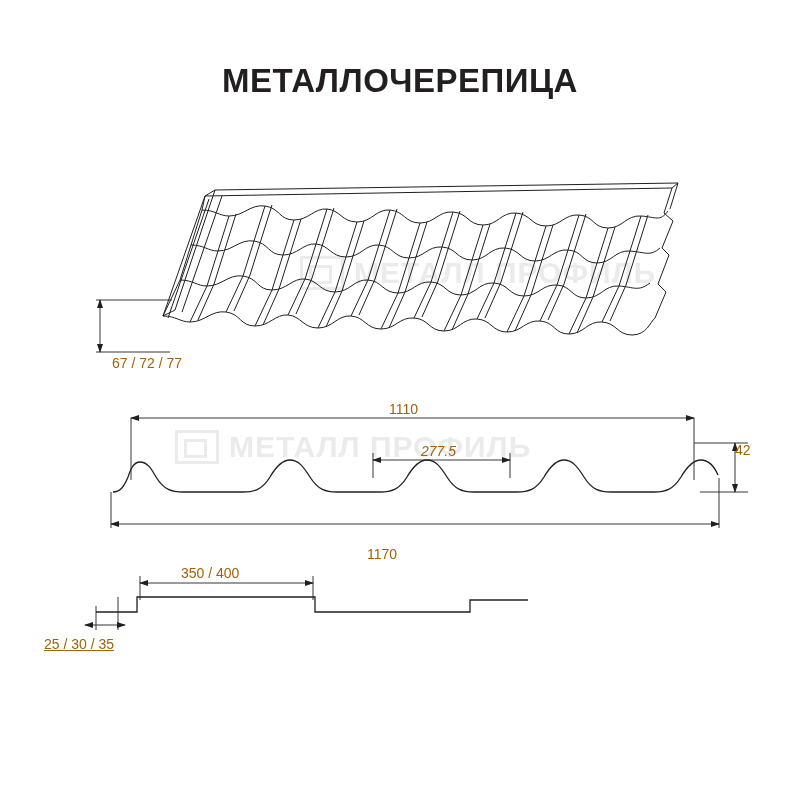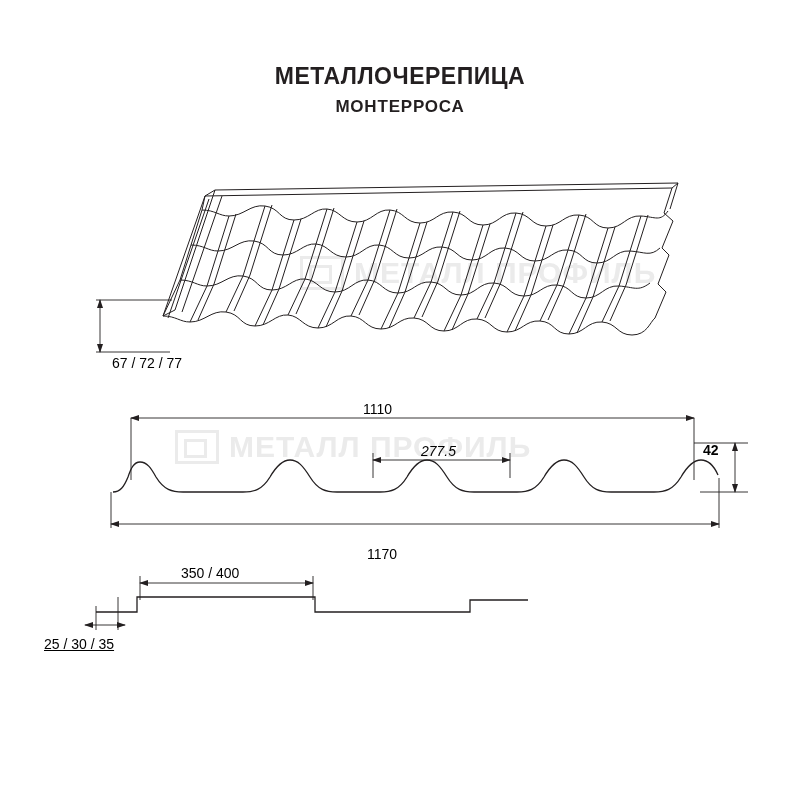--- a/index.html
+++ b/index.html
@@ -30,7 +30,7 @@
     text-align: center;
   }
   .main-title {
-    font-size: 23px;
+    font-size: 33px;
     font-weight: bold;
     letter-spacing: 0.5px;
     line-height: 1.05;

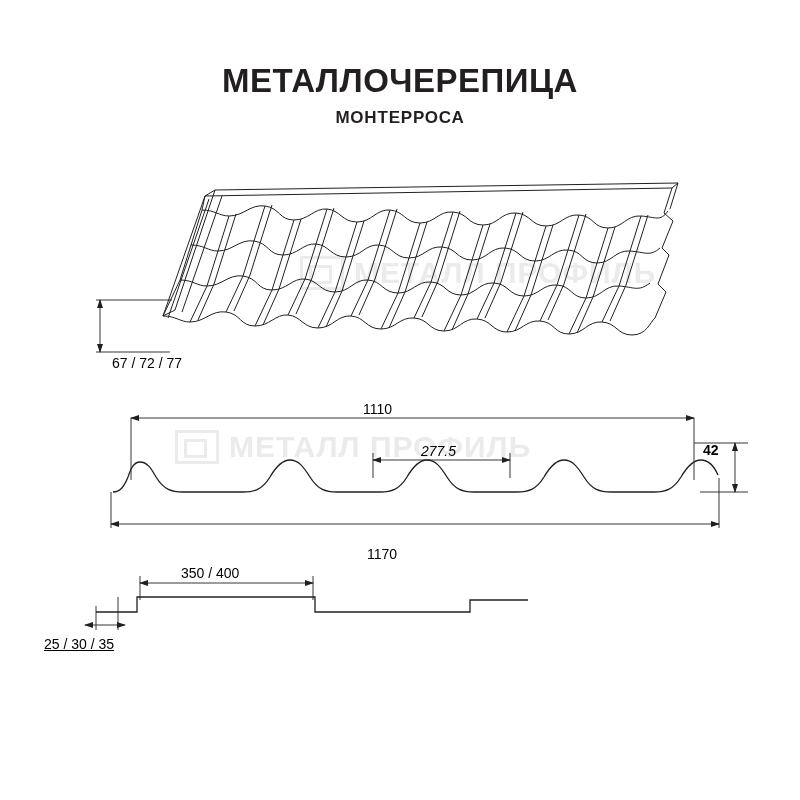--- a/index.html
+++ b/index.html
@@ -110,7 +110,6 @@
 
   <div class="title-block">
     <div class="main-title">МЕТАЛЛОЧЕРЕПИЦА</div>
-    <div class="sub-title">МОНТЕРРОСА</div>
   </div>
 
   <div class="watermark wm1">

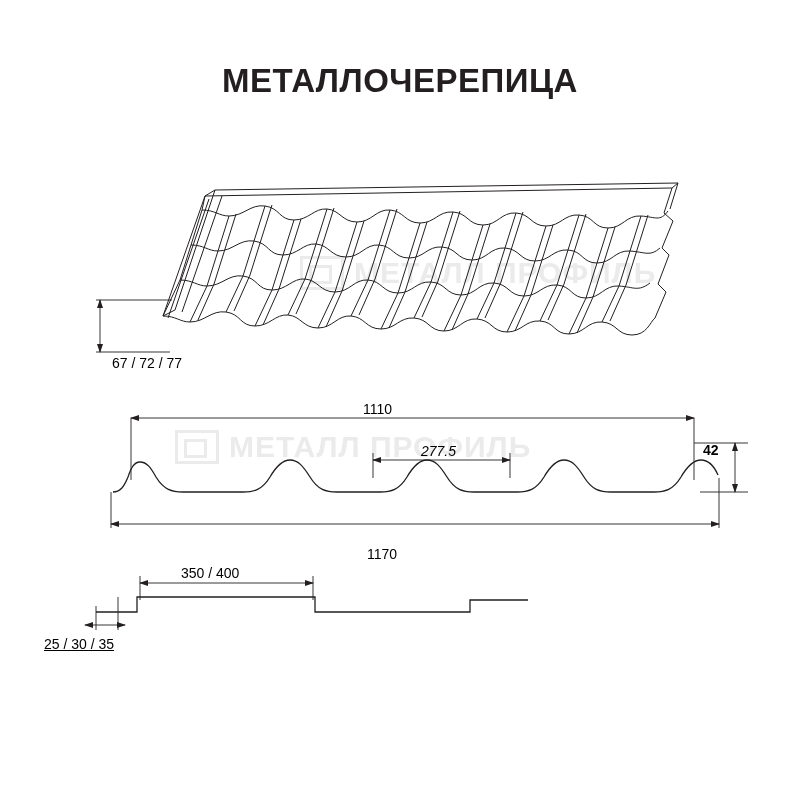--- a/index.html
+++ b/index.html
@@ -92,7 +92,7 @@
   .dim {
     position: absolute;
     font-size: 14px;
-    color: #000000;
+    color: #a16207;
     white-space: nowrap;
   }
   .dim-height    { left: 112px; top: 355px; }

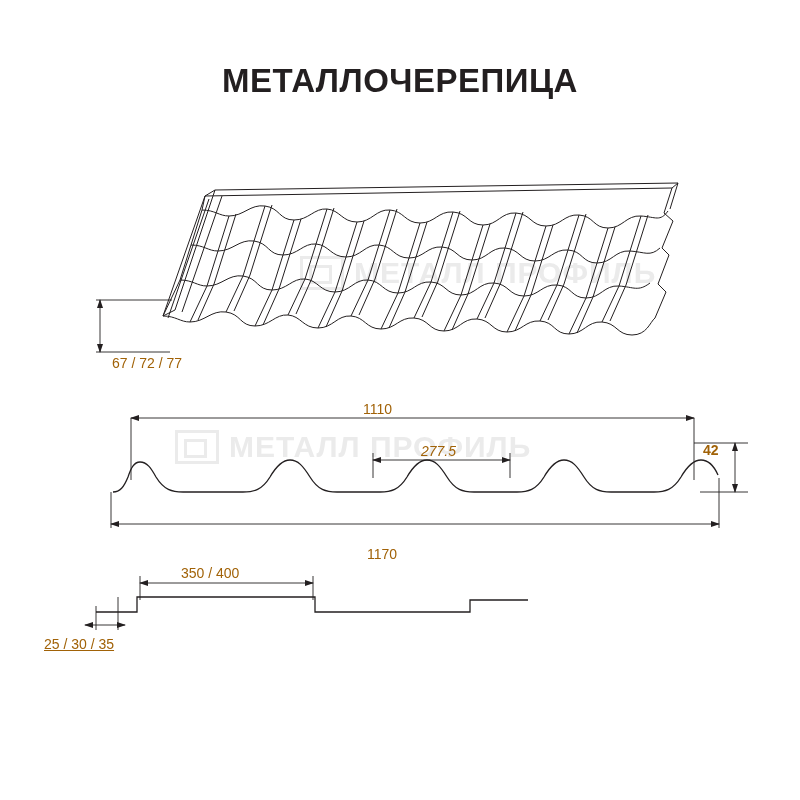--- a/index.html
+++ b/index.html
@@ -96,7 +96,7 @@
     white-space: nowrap;
   }
   .dim-height    { left: 112px; top: 355px; }
-  .dim-1110      { left: 363px; top: 401px; }
+  .dim-1110      { left: 389px; top: 401px; }
   .dim-2775      { left: 421px; top: 443px; font-style: italic; }
   .dim-42        { left: 703px; top: 442px; font-weight: bold; }
   .dim-1170      { left: 367px; top: 506px; margin-top: 40px; }

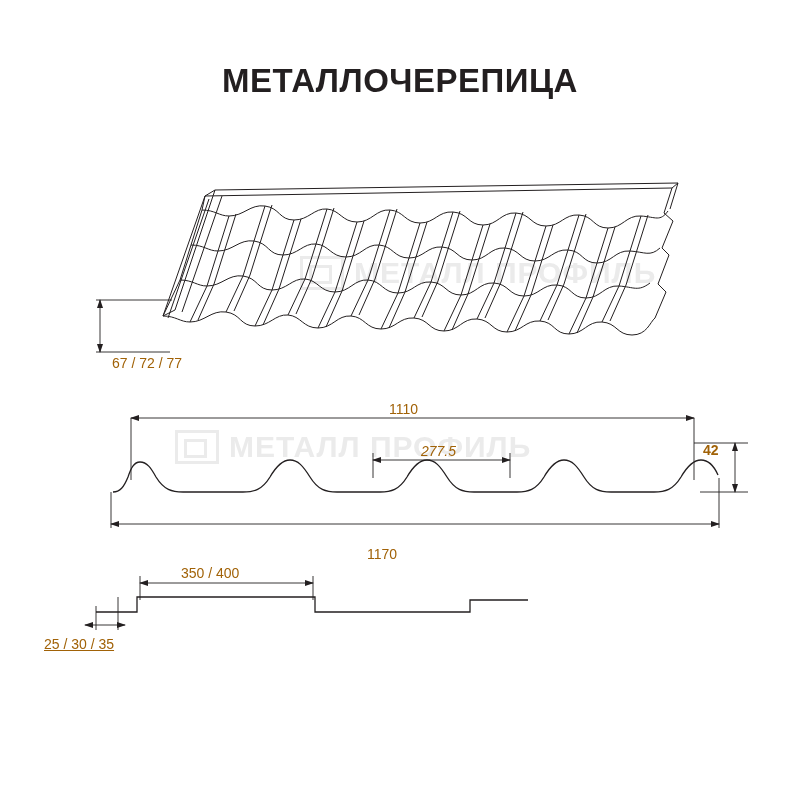--- a/index.html
+++ b/index.html
@@ -98,7 +98,7 @@
   .dim-height    { left: 112px; top: 355px; }
   .dim-1110      { left: 389px; top: 401px; }
   .dim-2775      { left: 421px; top: 443px; font-style: italic; }
-  .dim-42        { left: 703px; top: 442px; font-weight: bold; }
+  .dim-42        { left: 735px; top: 442px; }
   .dim-1170      { left: 367px; top: 506px; margin-top: 40px; }
   .dim-350400    { left: 181px; top: 565px; }
   .dim-253035    { left: 44px;  top: 636px; text-decoration: underline; }

